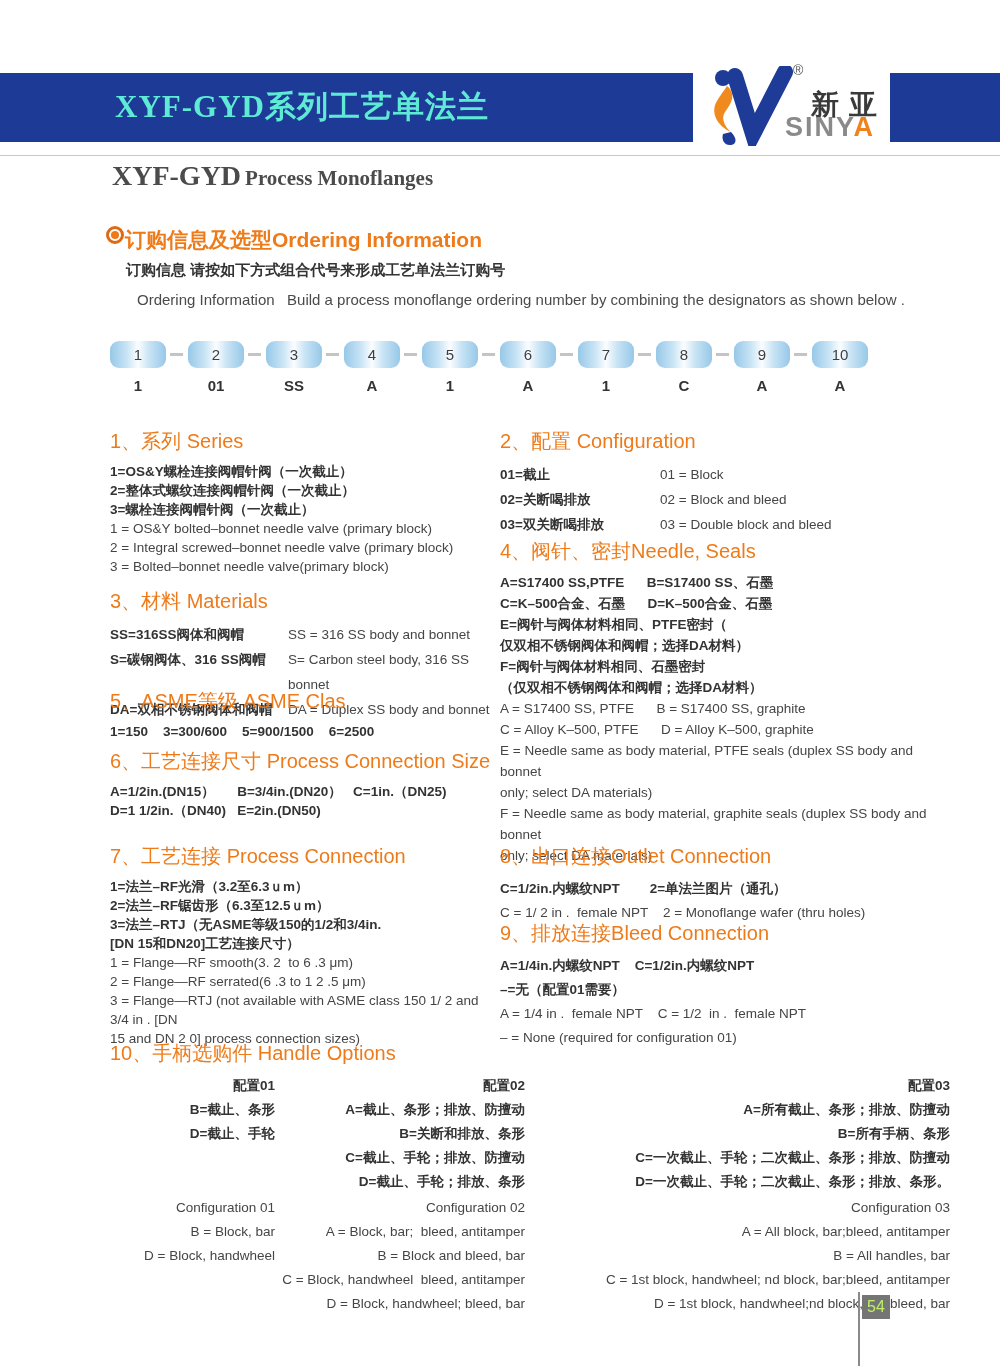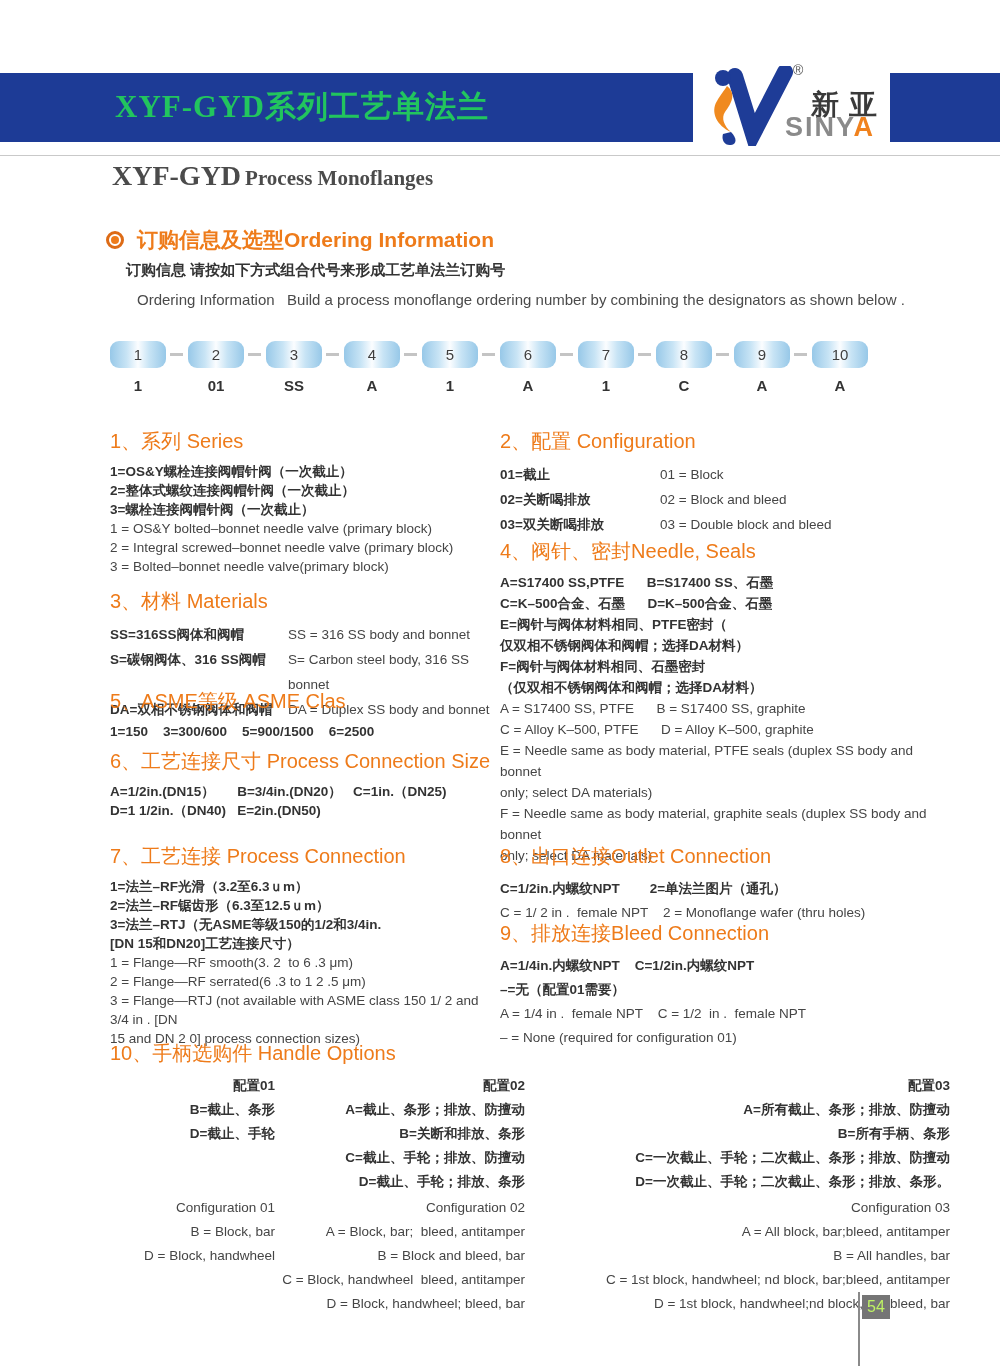--- a/index.html
+++ b/index.html
@@ -9,7 +9,7 @@
   
   .topbar{position:absolute;left:0;top:73px;width:1000px;height:69px;background:#1d3b96;}
   .topbar-title{position:absolute;left:115px;top:13px;font-family:"Liberation Serif","DejaVu Serif",serif;
-                font-weight:bold;font-size:31px;color:#22c55e;letter-spacing:1px;white-space:nowrap;}
+                font-weight:bold;font-size:31px;color:#5eead4;letter-spacing:1px;white-space:nowrap;}
   .logo-panel{position:absolute;left:693px;top:60px;width:197px;height:86px;background:#ffffff;}
   .logo-v{position:absolute;left:8px;top:6px;}
   .reg{position:absolute;left:100px;top:2px;font-size:14px;color:#555;}

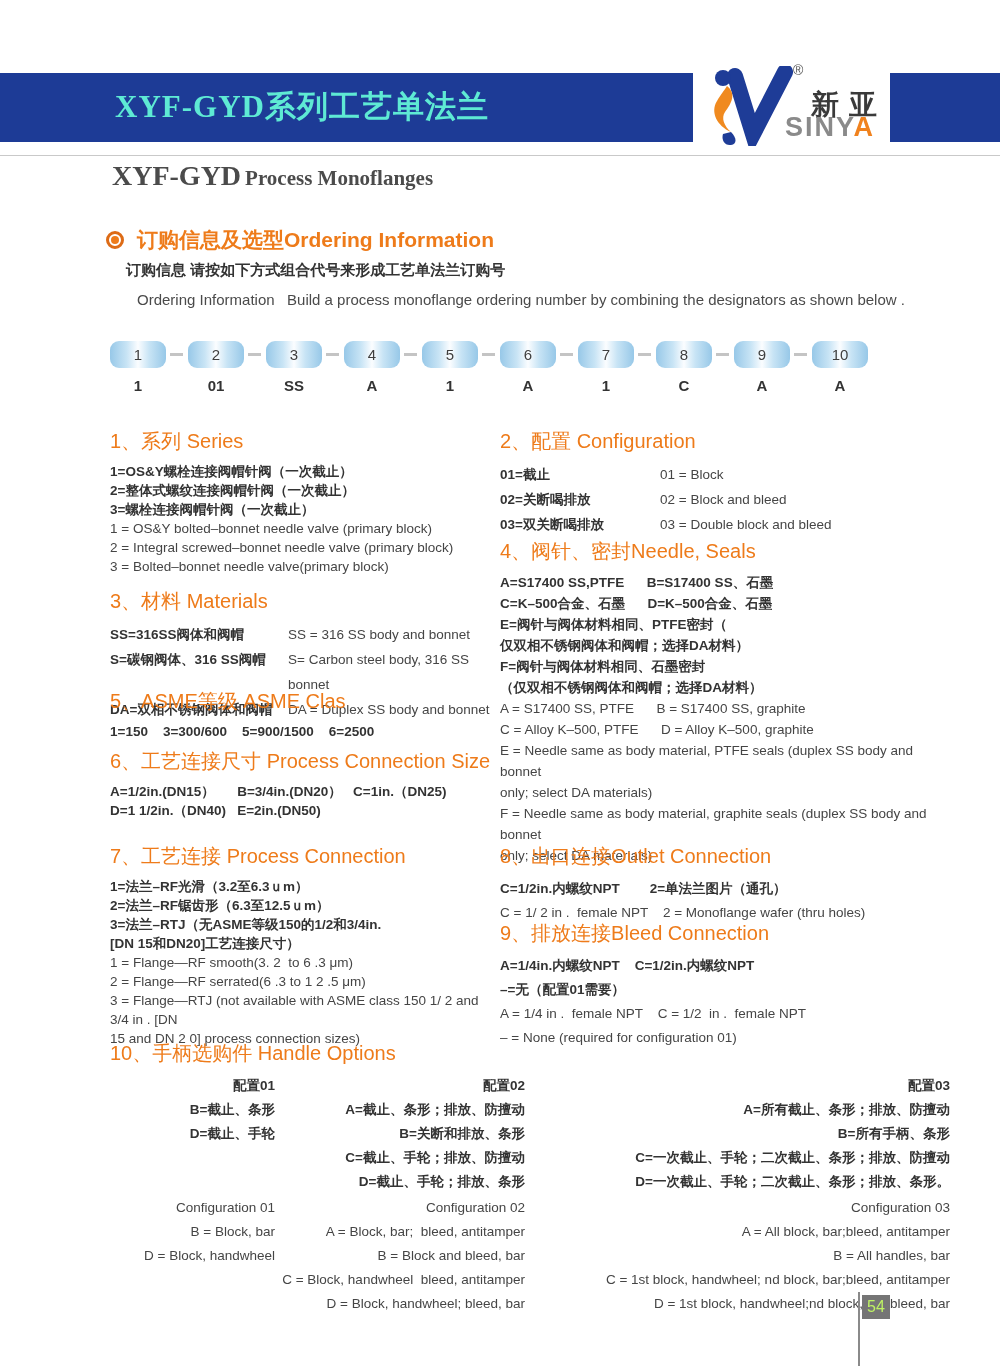--- a/index.html
+++ b/index.html
@@ -23,7 +23,7 @@
   .subtitle .rest{font-size:21px;}
 
   
-  .order-head{position:absolute;left:106px;top:226px;display:flex;align-items:center;gap:13px;}
+  .order-head{position:absolute;left:106px;top:226px;display:flex;gap:1px;}
   .bullet{width:12px;height:12px;border:3px solid #dd6b16;border-radius:50%;
           display:flex;align-items:center;justify-content:center;flex:0 0 auto;}
   .bullet-dot{width:8px;height:8px;background:#ee7b1a;border-radius:50%;}

